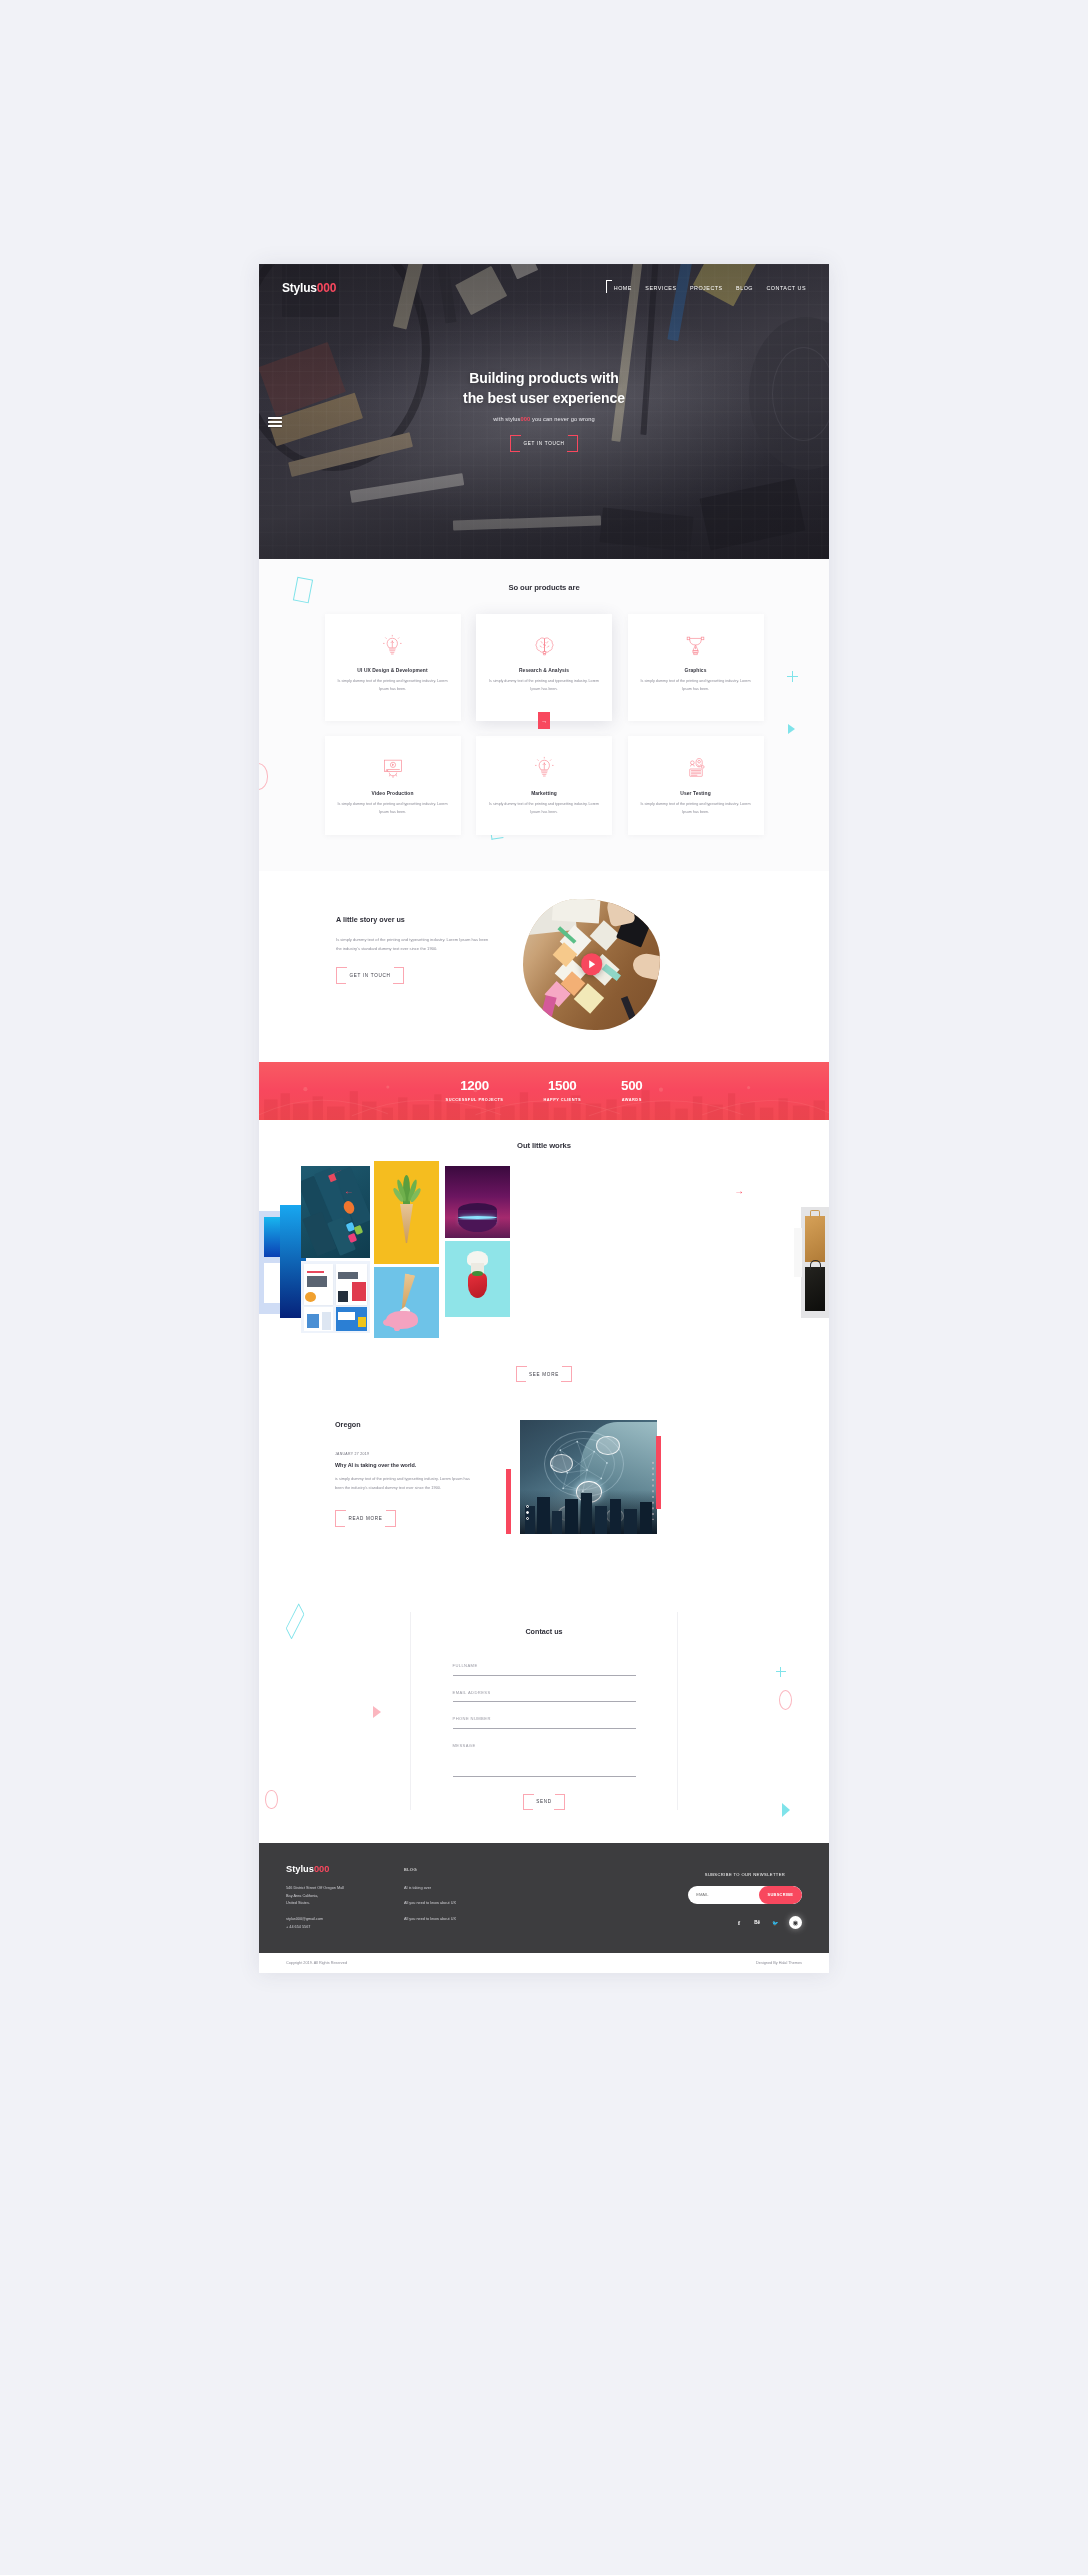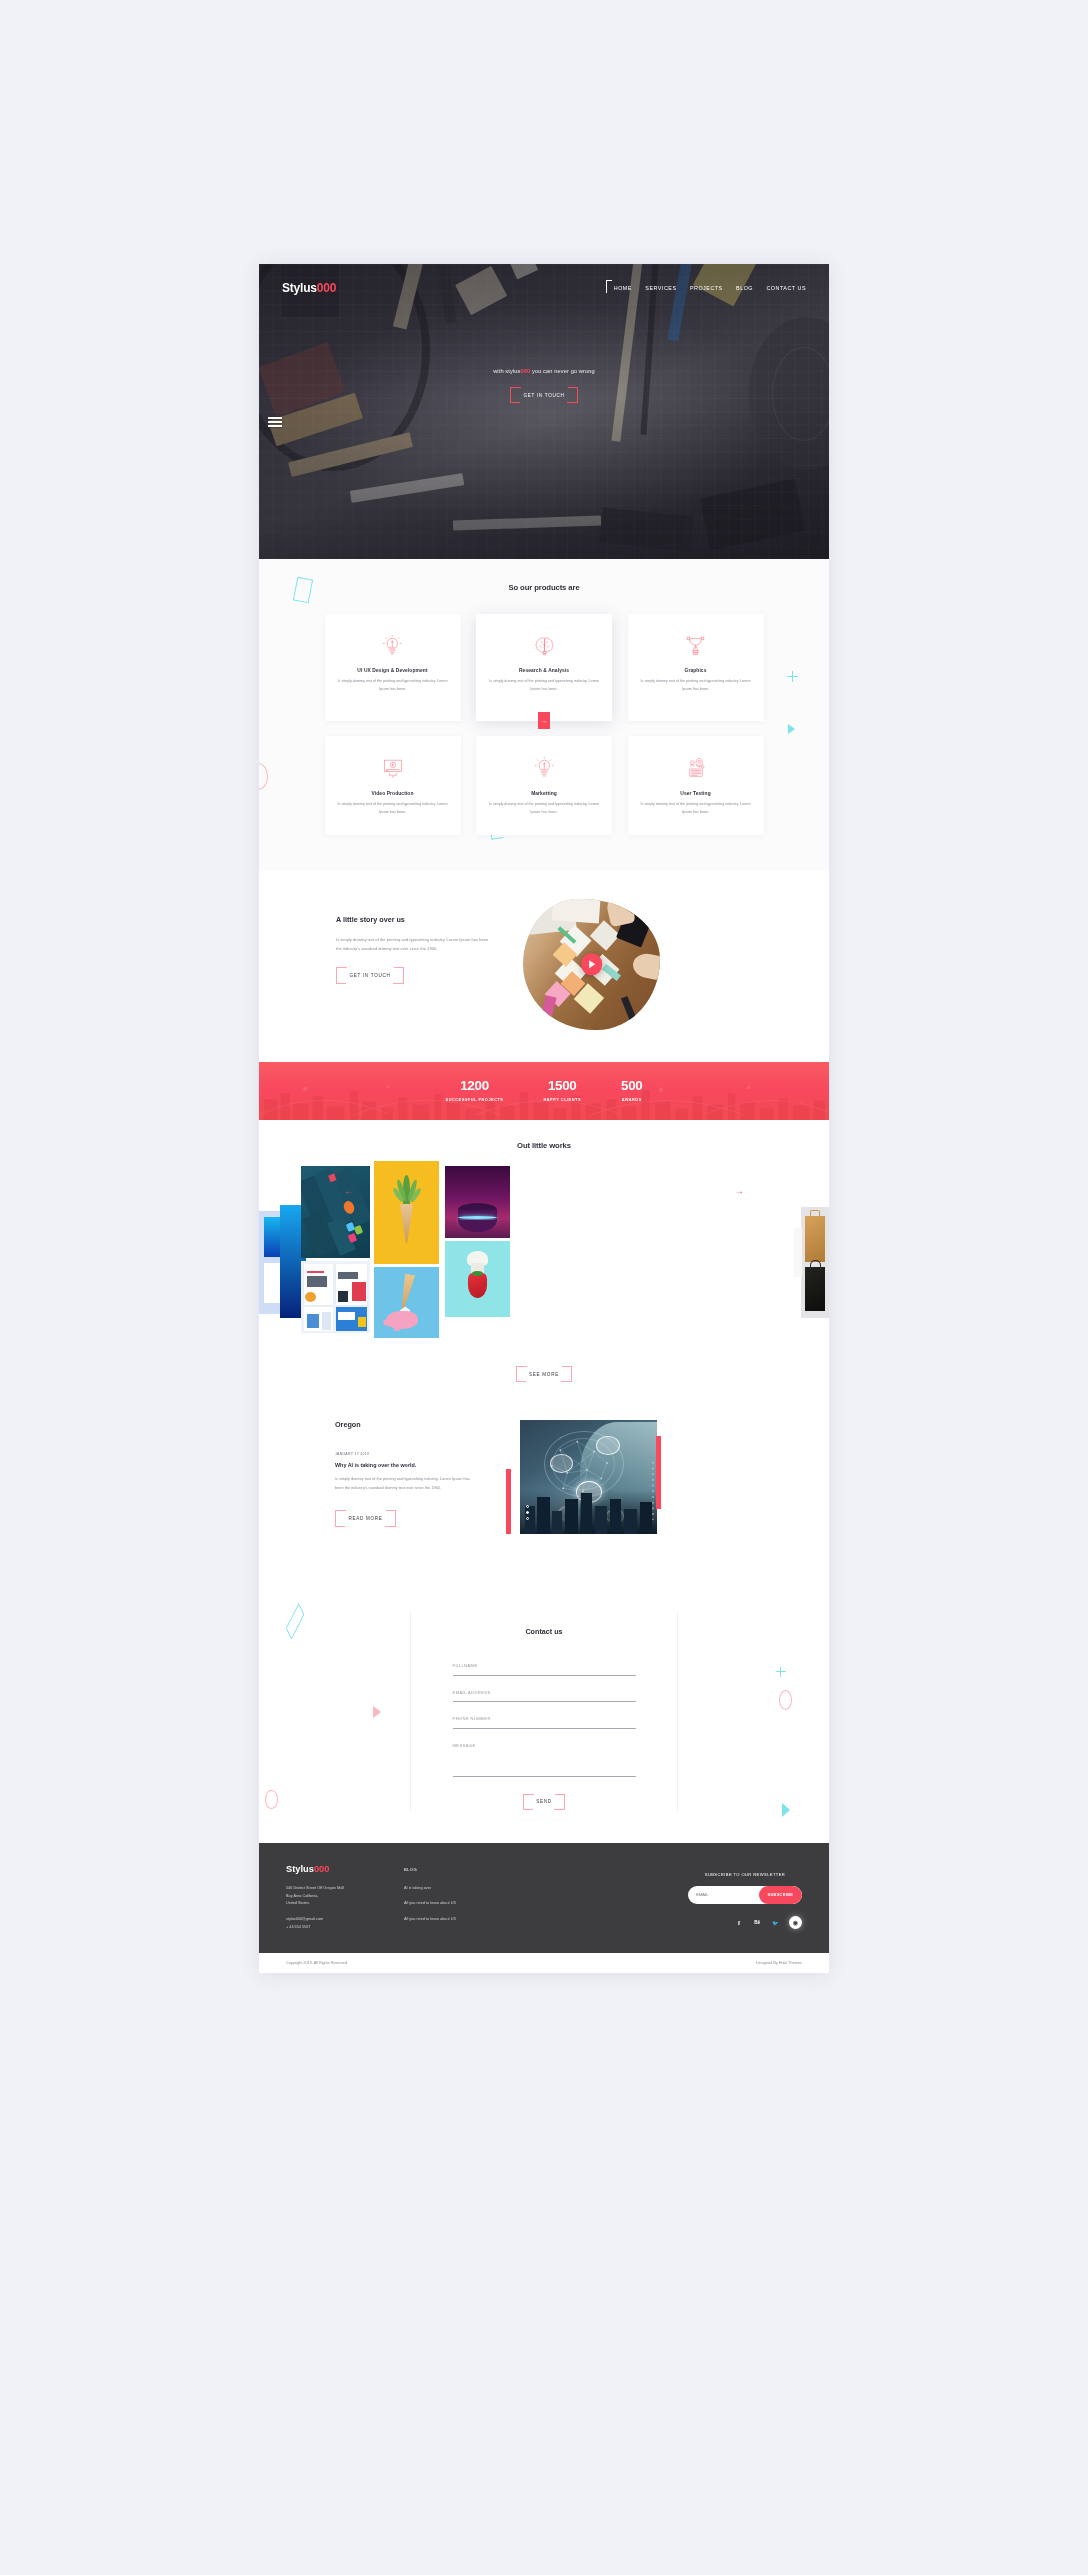--- a/index.html
+++ b/index.html
@@ -210,6 +210,7 @@
 
     <div class="hero-center">
       <div class="hero-h1">
+        <div>Building products with</div>
       </div>
       <div class="hero-sub"><span>with stylus</span><span class="z">000</span><span> you can never go wrong</span></div>
       <div class="hero-btn-wrap">

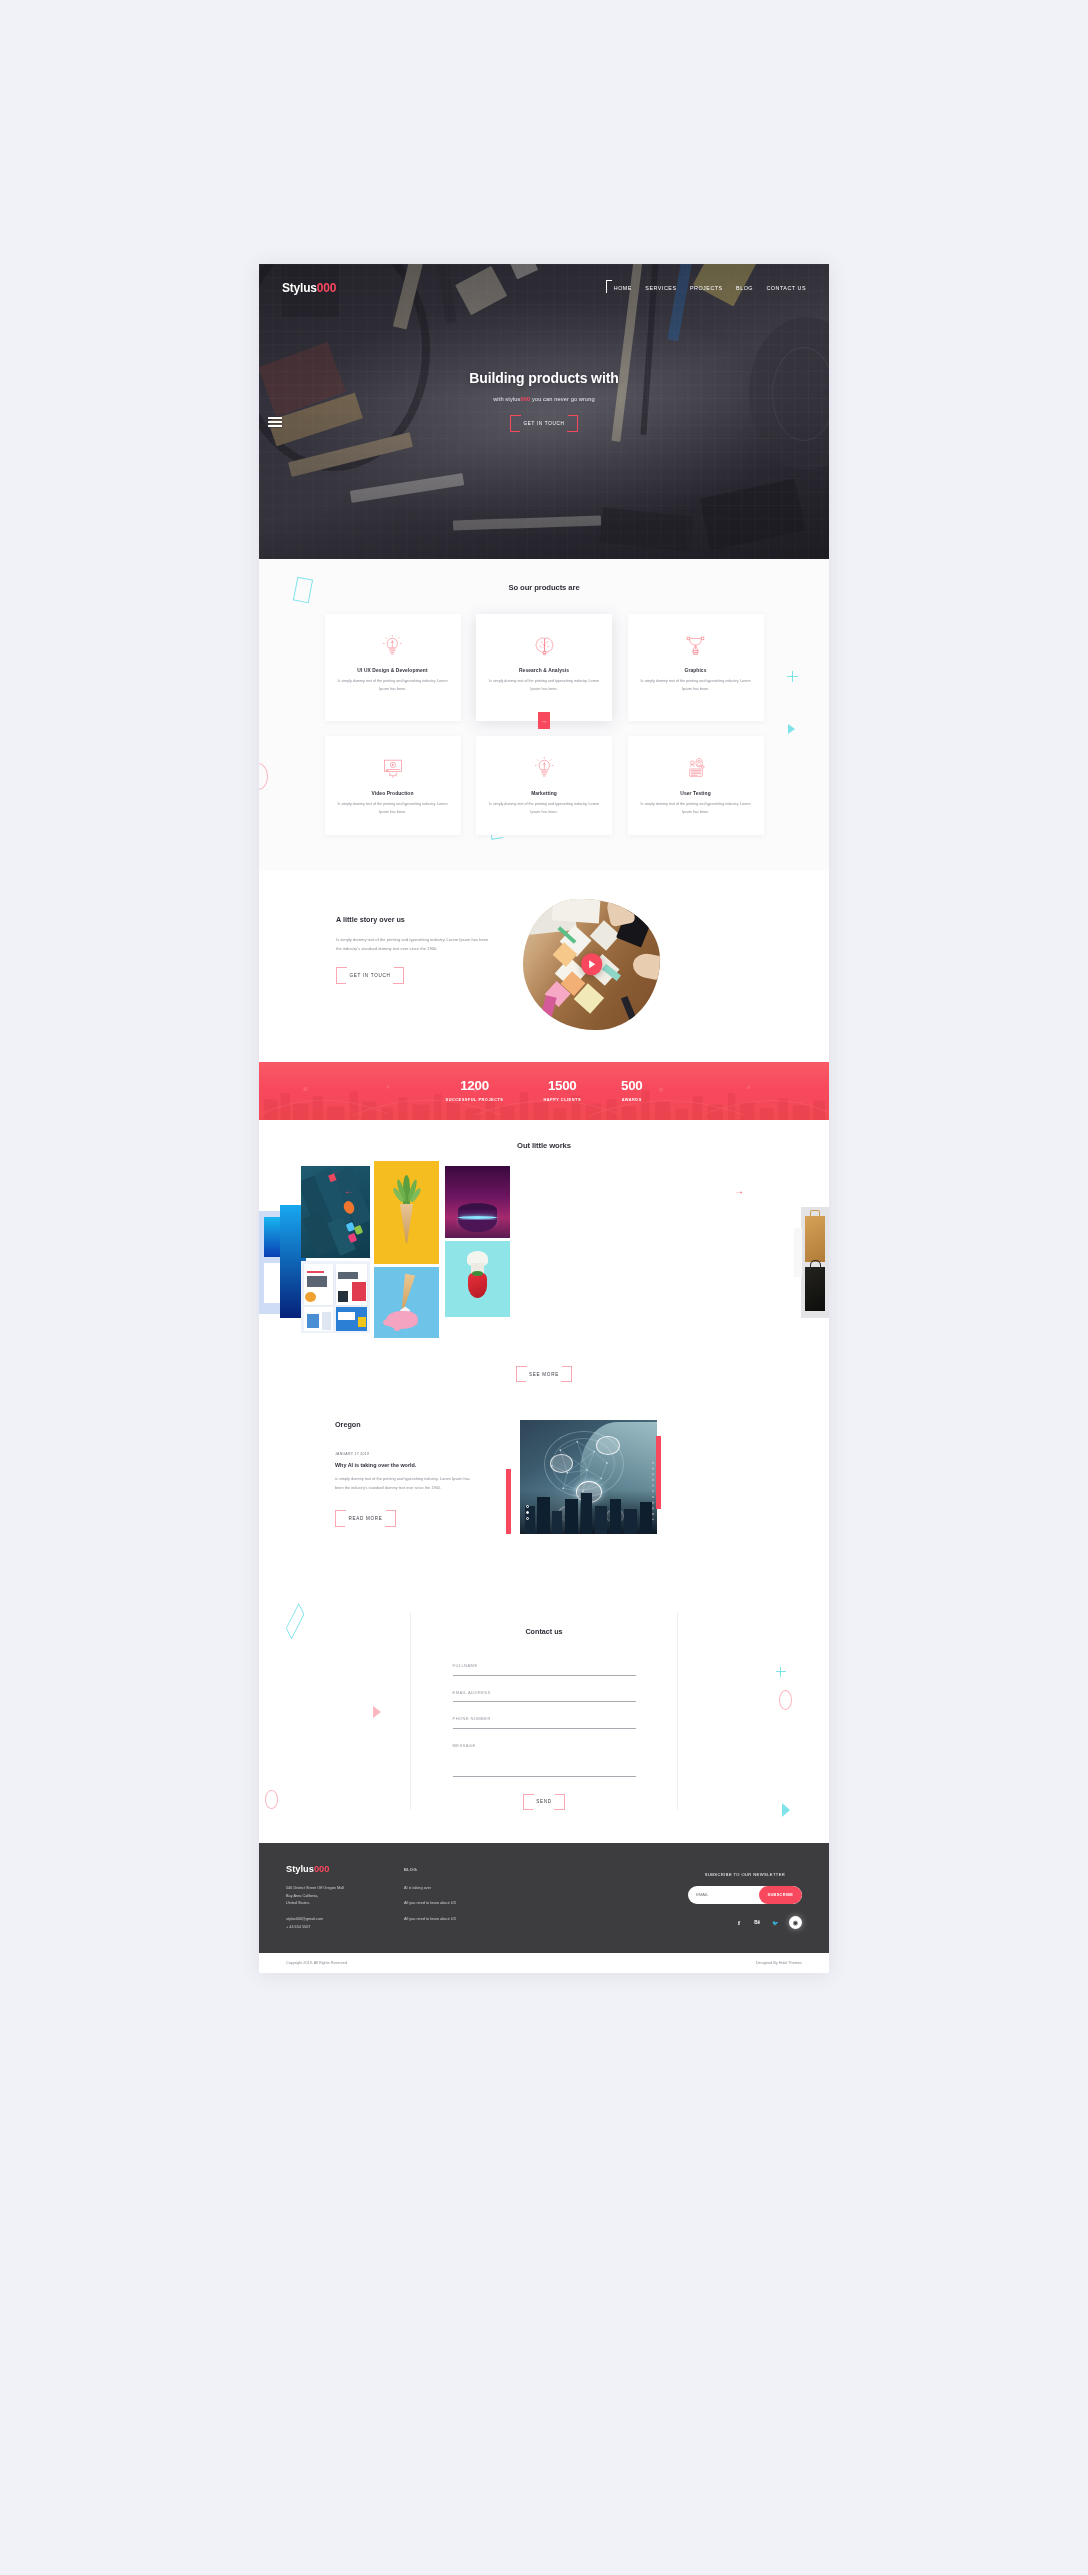--- a/index.html
+++ b/index.html
@@ -211,6 +211,7 @@
     <div class="hero-center">
       <div class="hero-h1">
         <div>Building products with</div>
+        <div>the best user experience</div>
       </div>
       <div class="hero-sub"><span>with stylus</span><span class="z">000</span><span> you can never go wrong</span></div>
       <div class="hero-btn-wrap">

